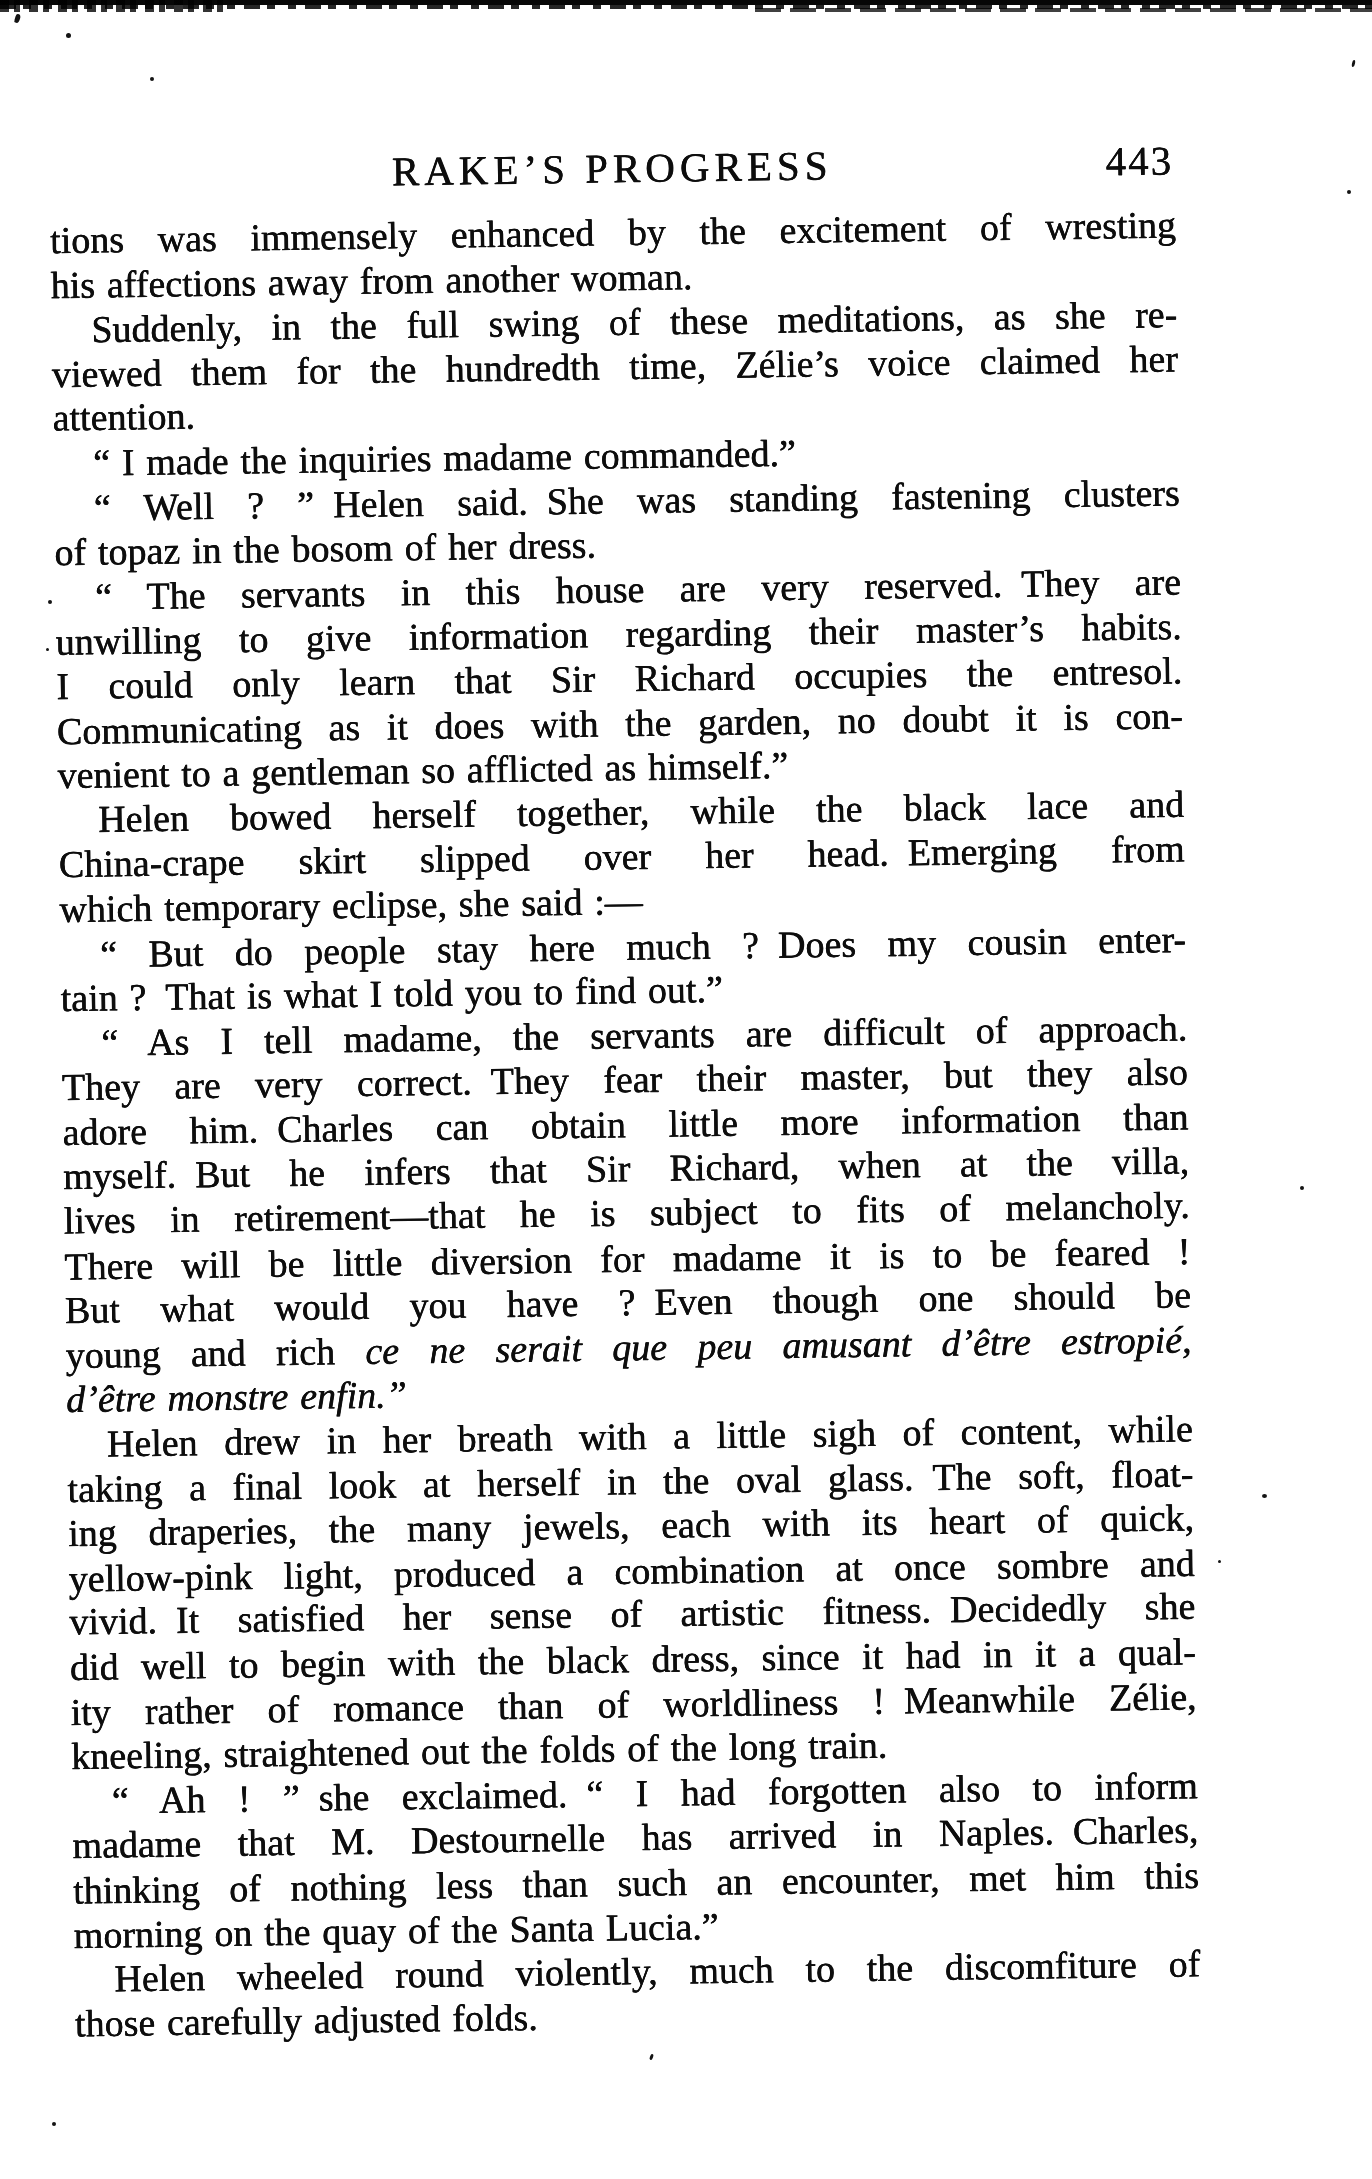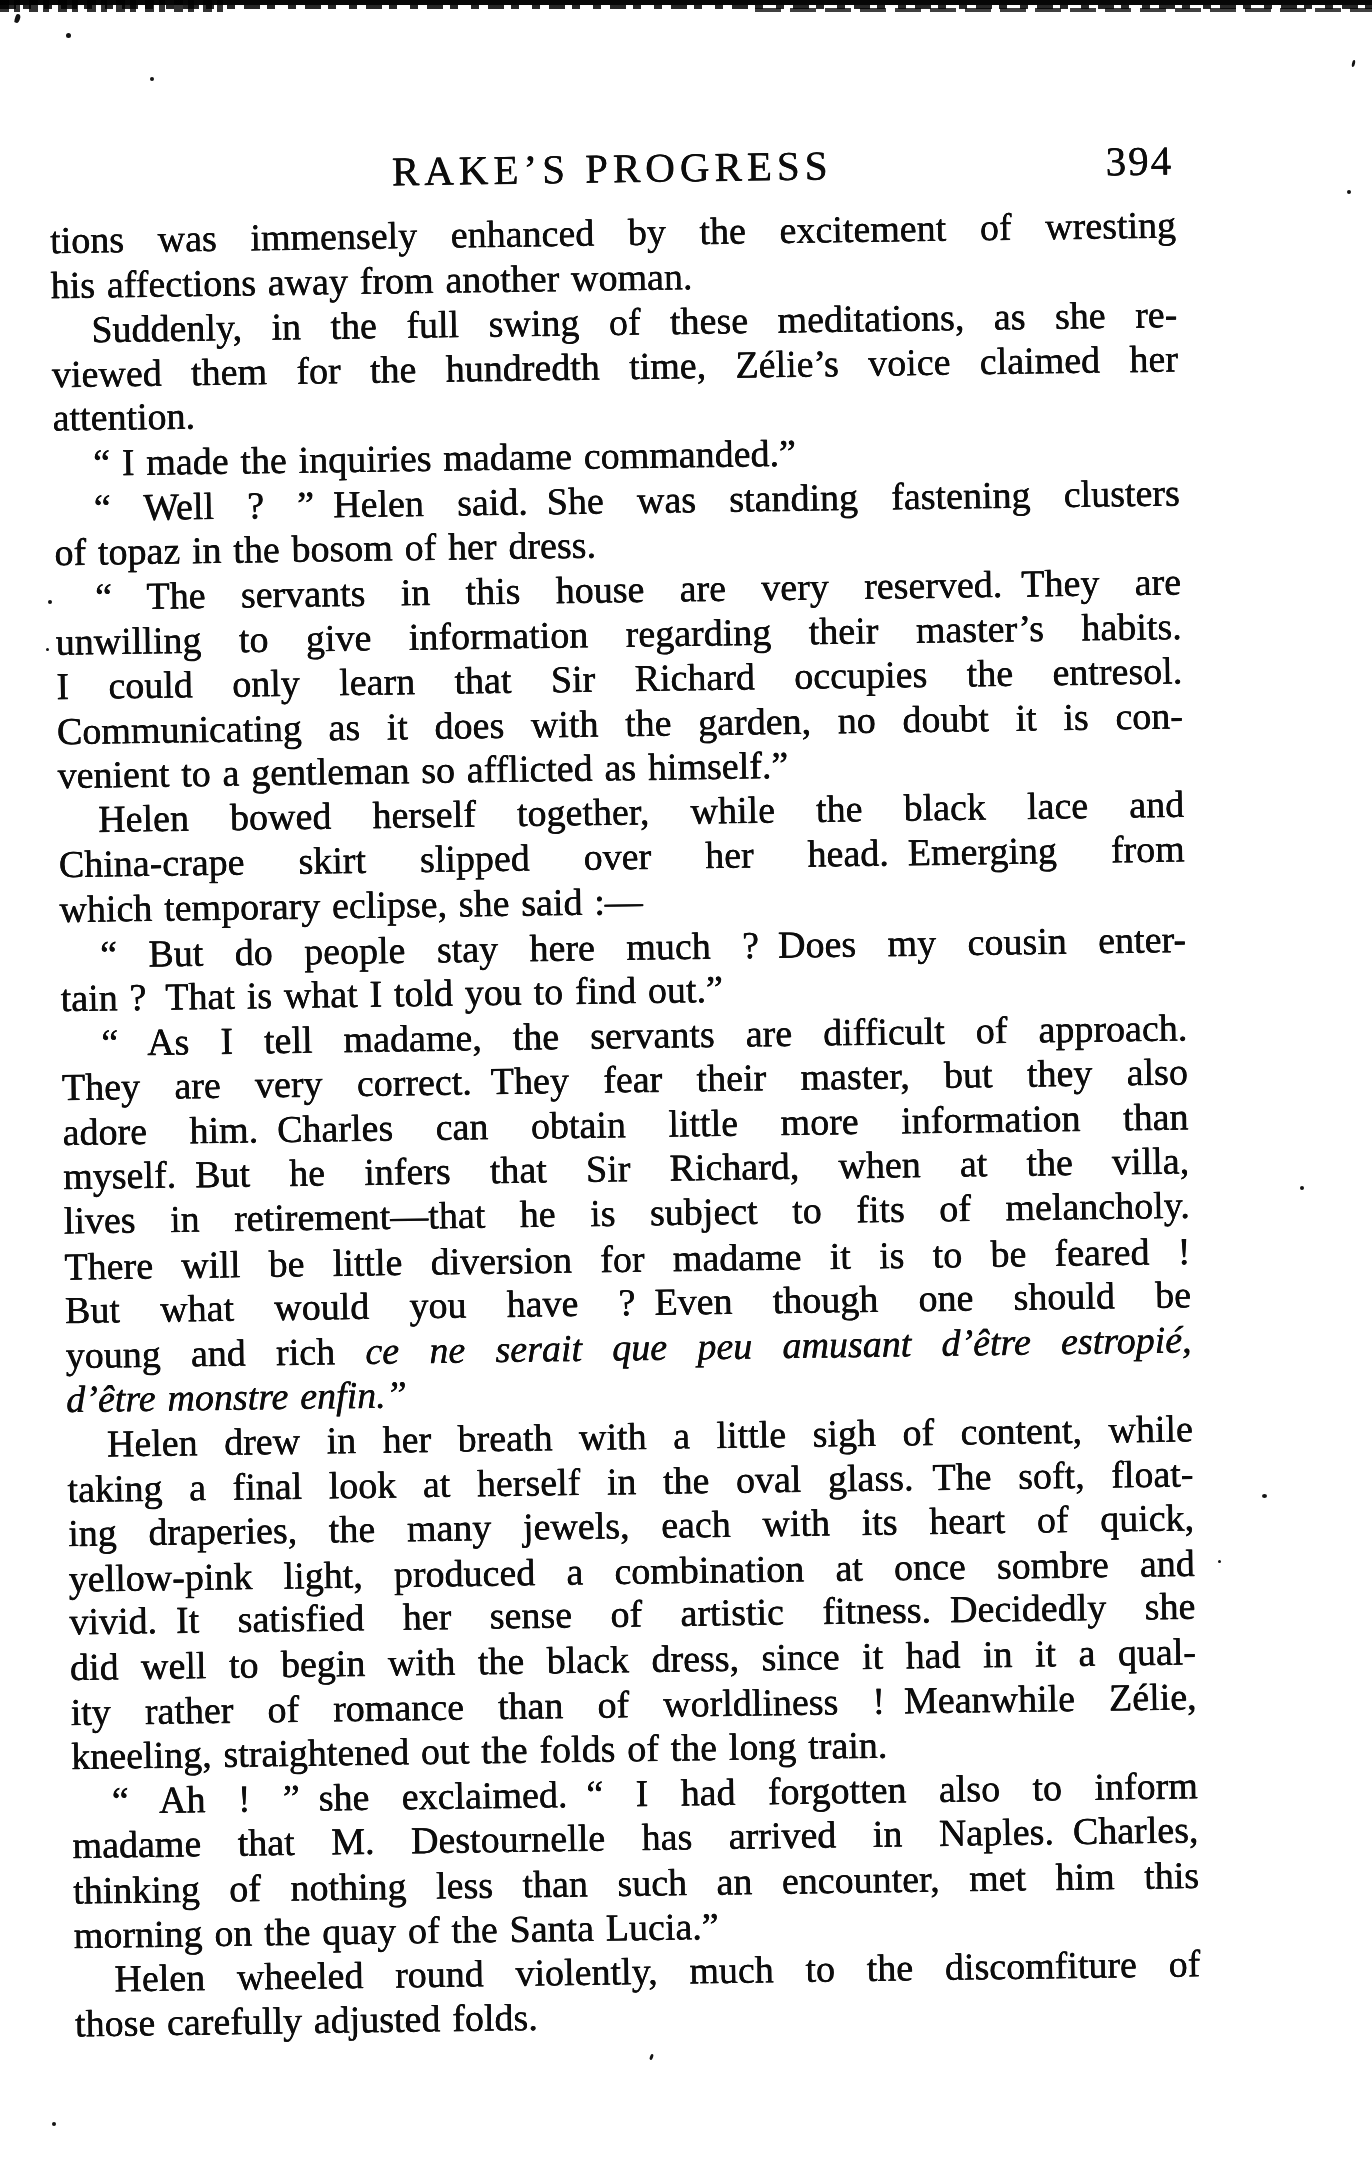--- a/index.html
+++ b/index.html
@@ -85,7 +85,7 @@
 <div class="page-inner ink">
   <div class="page-header">
     <span class="running-title">RAKE’S PROGRESS</span>
-    <span class="page-number">394</span>
+    <span class="page-number">443</span>
   </div>
   <div class="text-block">
       <div class="line just"><span>tions was immensely enhanced by the excitement of wresting</span></div>

